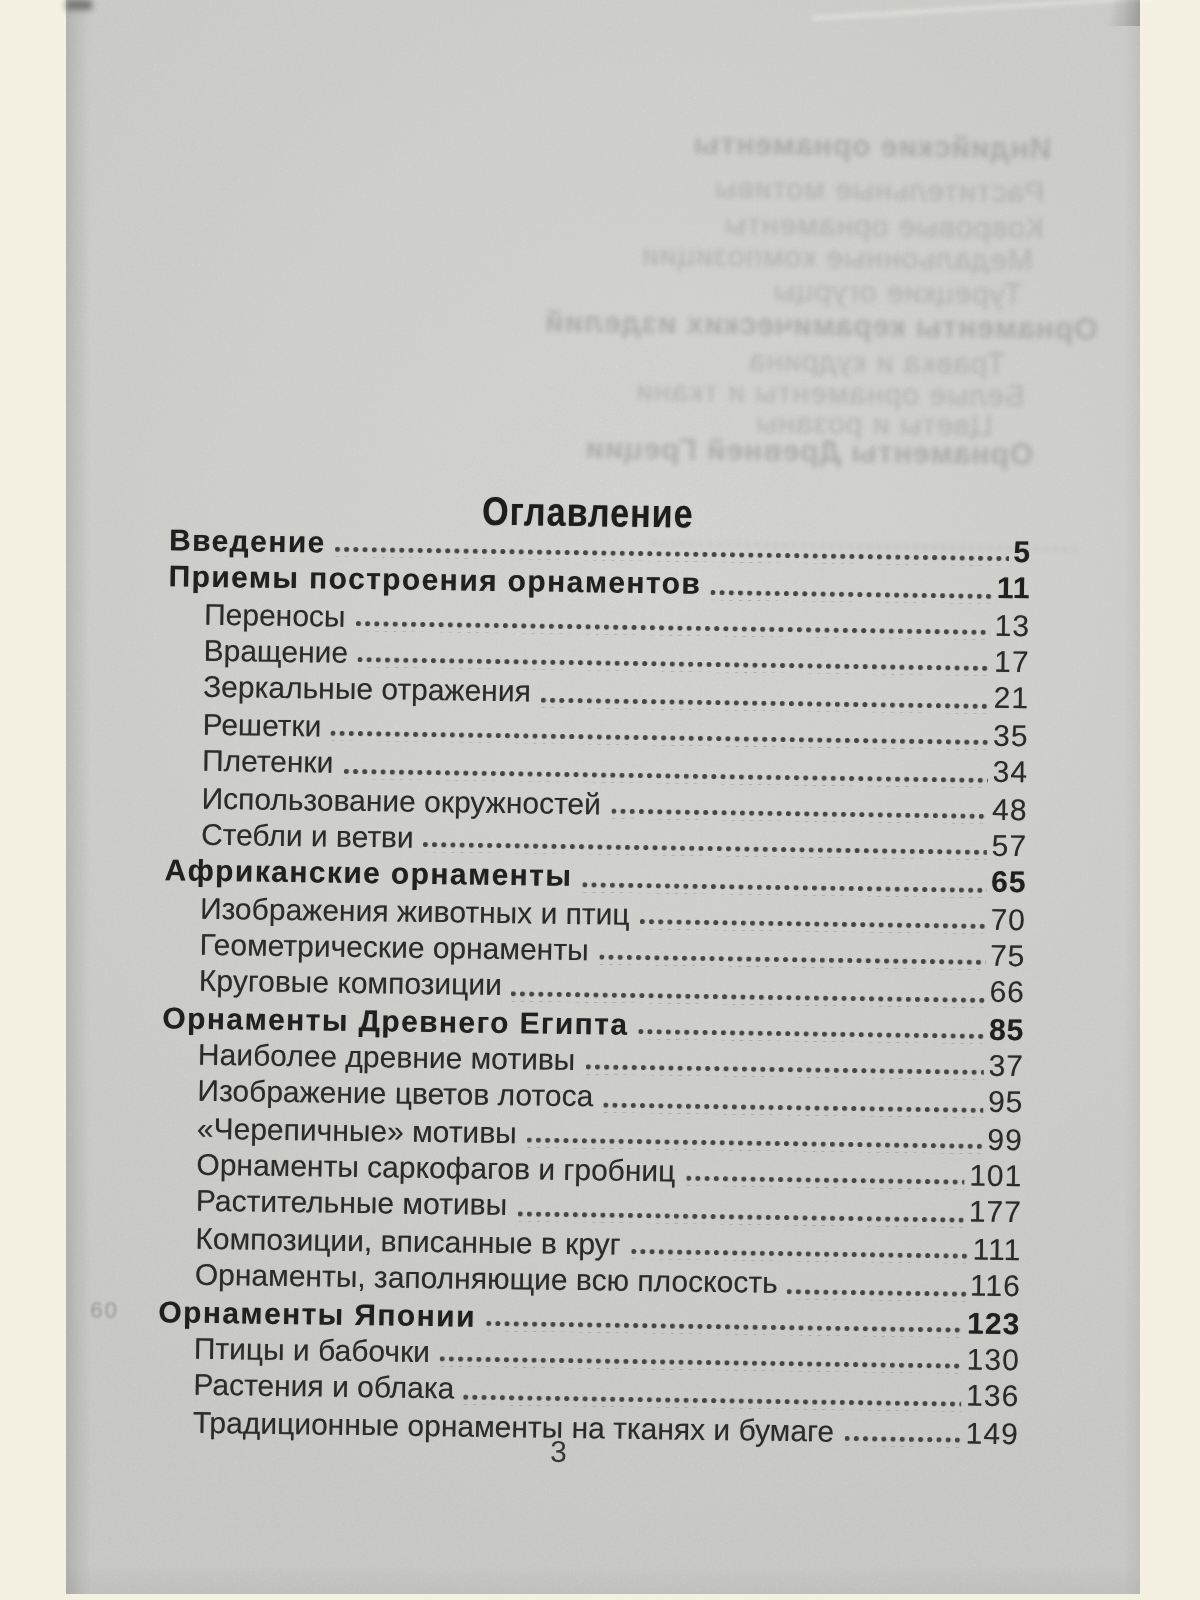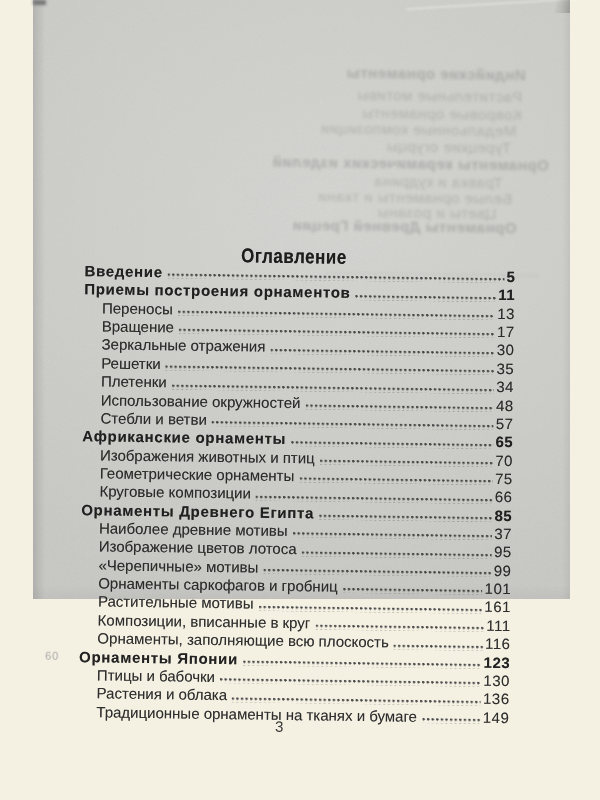--- a/index.html
+++ b/index.html
@@ -9,7 +9,7 @@
     font-family:"Liberation Sans", sans-serif;
   }
   .paper{
-    position:absolute;left:33px;top:0;width:537px;height:599px;
+    position:absolute;left:33px;top:0;width:537px;height:797px;
     background-color:#dadad6;
     background-image:
       radial-gradient(120% 90% at 55% 35%, rgba(255,255,255,0.16), rgba(0,0,0,0.03) 75%),

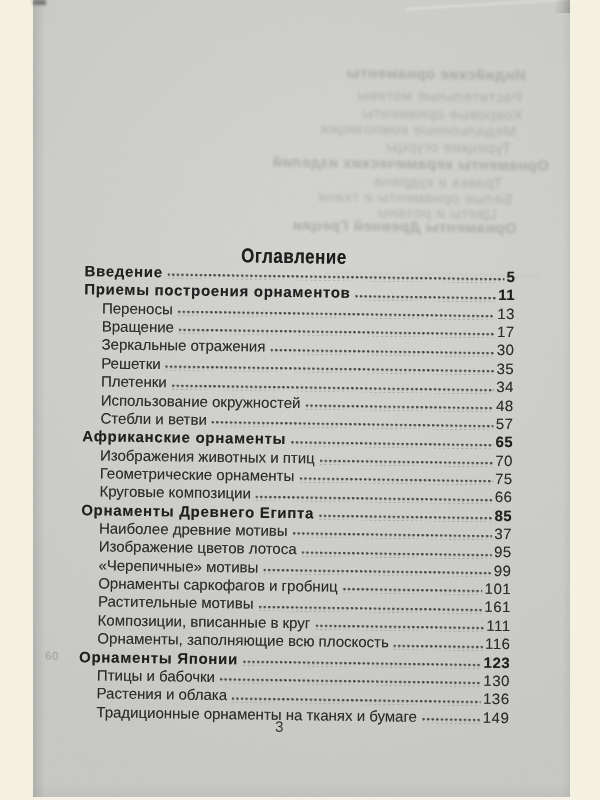--- a/index.html
+++ b/index.html
@@ -104,7 +104,7 @@
         <div class="row i">
           <span class="lbl">Зеркальные отражения</span>
           <span class="leader"></span>
-          <span class="num">30</span>
+          <span class="num">21</span>
         </div>
         <div class="row i">
           <span class="lbl">Решетки</span>

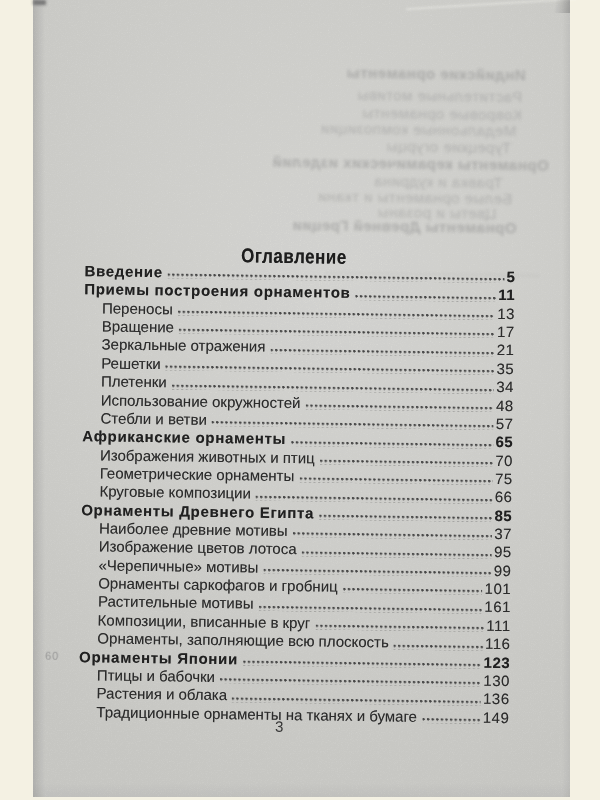--- a/index.html
+++ b/index.html
@@ -174,7 +174,7 @@
         <div class="row i">
           <span class="lbl">Растительные мотивы</span>
           <span class="leader"></span>
-          <span class="num">161</span>
+          <span class="num">177</span>
         </div>
         <div class="row i">
           <span class="lbl">Композиции, вписанные в круг</span>

